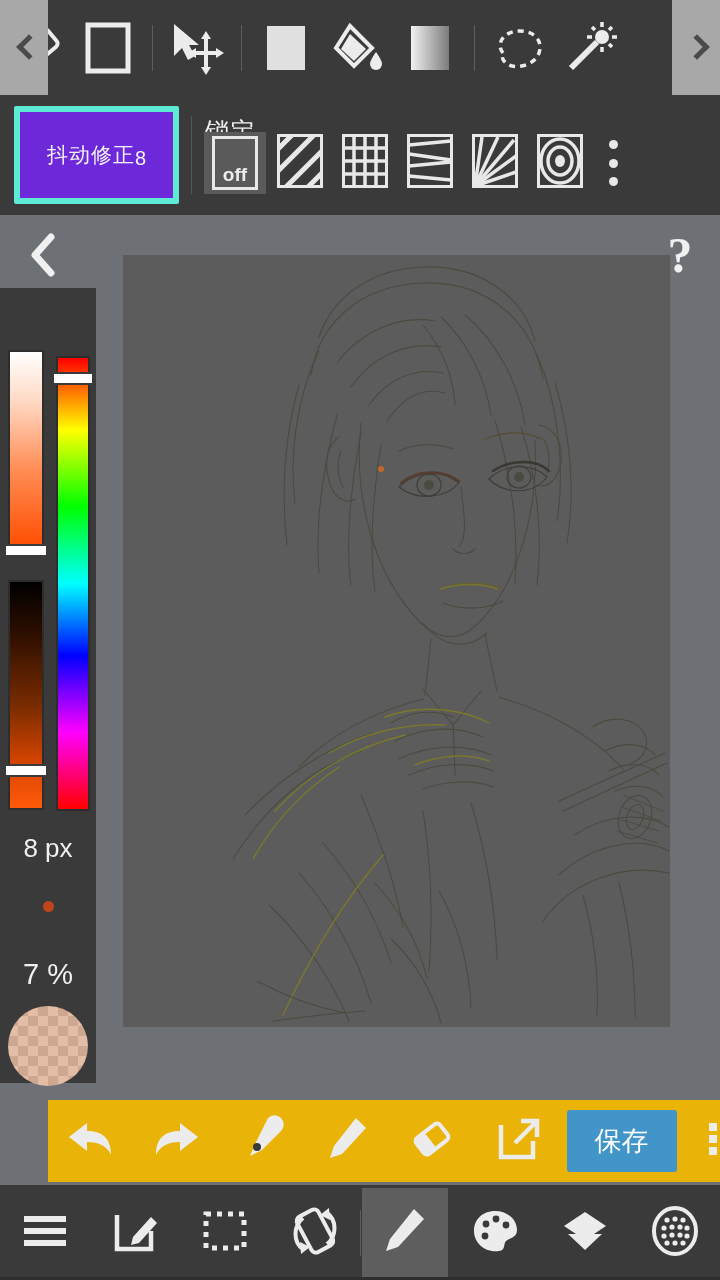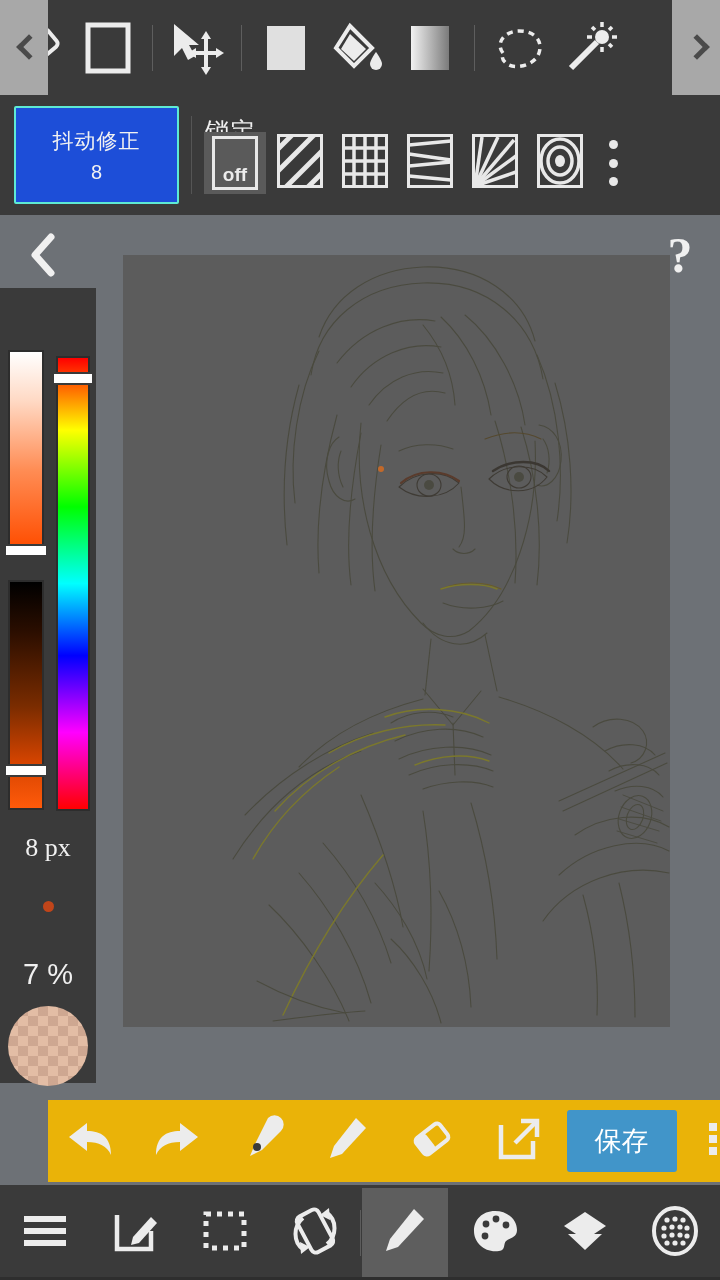--- a/index.html
+++ b/index.html
@@ -45,9 +45,9 @@
     background:#3a3a3a; display:flex; align-items:center;
   }
   .jitter-box {
-    margin-left:14px; width:165px; height:98px; background:#1d4ed8;
-    border:2px solid #5eead4; border-radius:2px;
-    display:flex; flex-direction:column; align-items:center; justify-content:center;
+    margin-left:14px; width:165px; height:98px; background:#6d28d9;
+    border:6px solid #5eead4; border-radius:2px;
+    display:flex; align-items:center; justify-content:center;
     color:#f2f2f2;
   }
   .jitter-title { font-size:21px; letter-spacing:1px; }

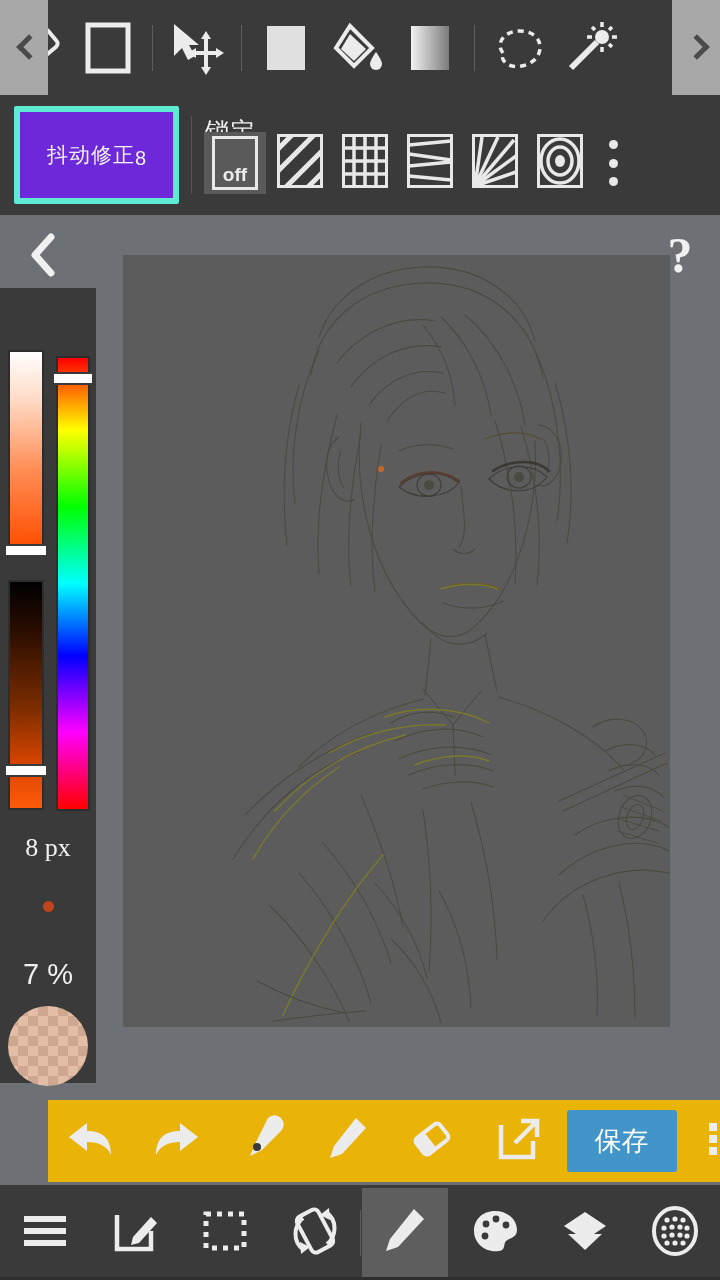--- a/index.html
+++ b/index.html
@@ -122,7 +122,7 @@
 
   .size-label {
     position:absolute; left:0; top:545px; width:96px; text-align:center;
-    color:#f0f0f0; font-size:26px;font-family:Liberation Serif, serif;
+    color:#f0f0f0; font-size:26px;
   }
   .size-dot-zone {
     position:absolute; left:0; top:598px; width:96px; height:40px;

